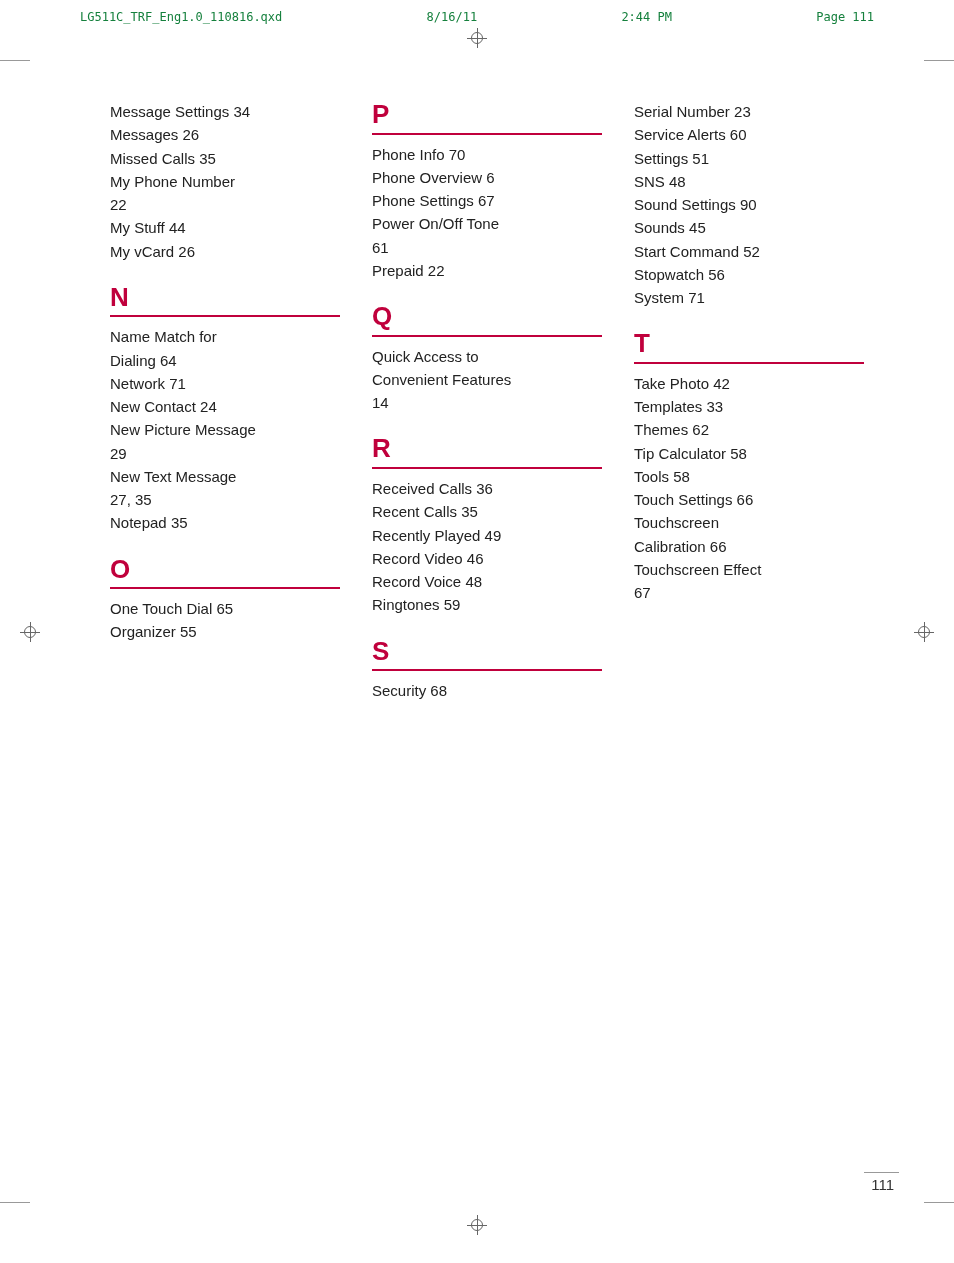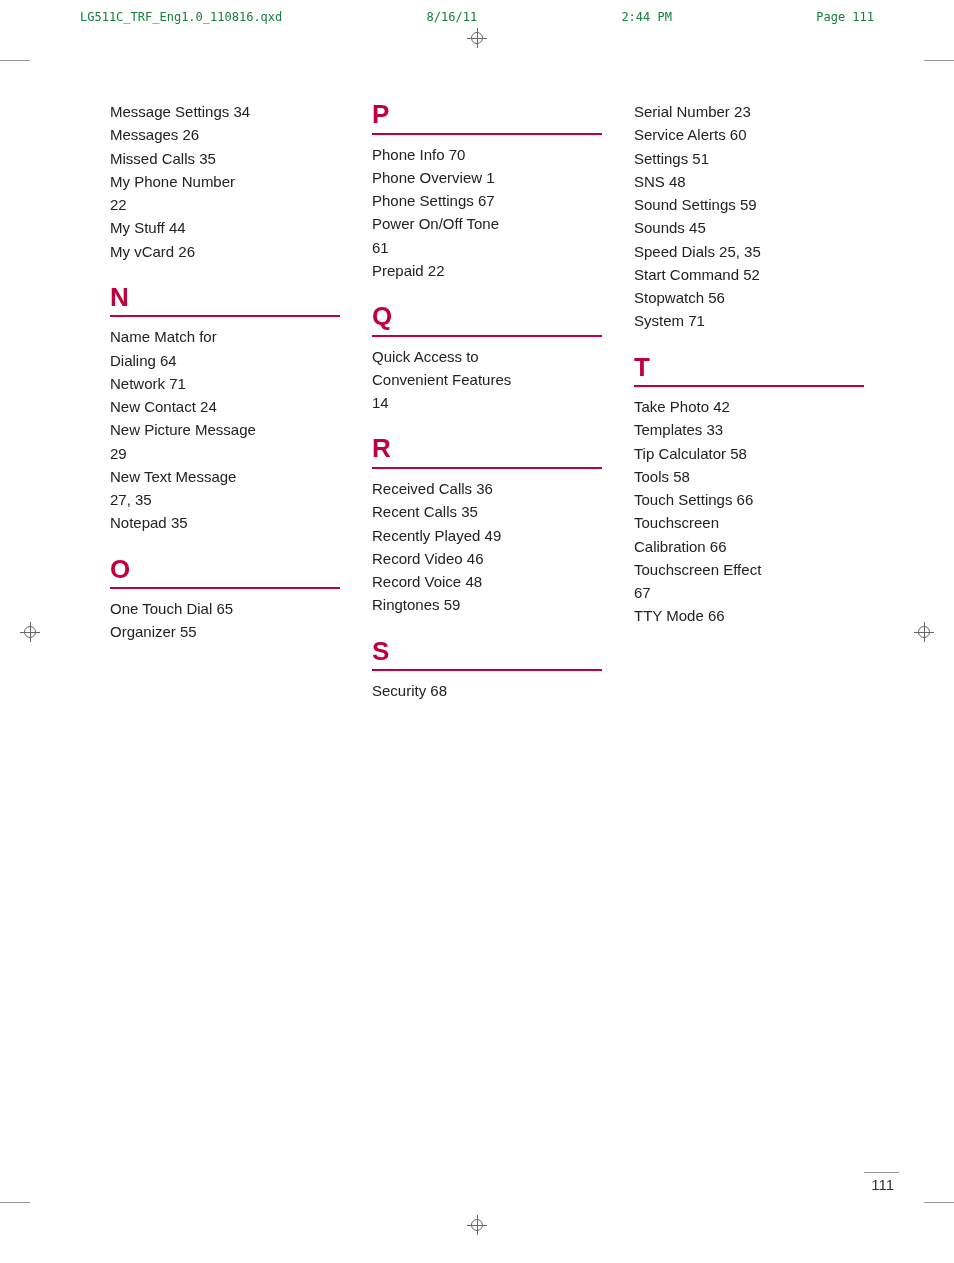--- a/index.html
+++ b/index.html
@@ -232,7 +232,7 @@
         <hr class="section-divider">
         <ul class="section-items">
           <li>Phone Info 70</li>
-          <li>Phone Overview 1</li>
+          <li>Phone Overview 6</li>
           <li>Phone Settings 67</li>
           <li>Power On/Off Tone<br>61</li>
           <li>Prepaid 22</li>

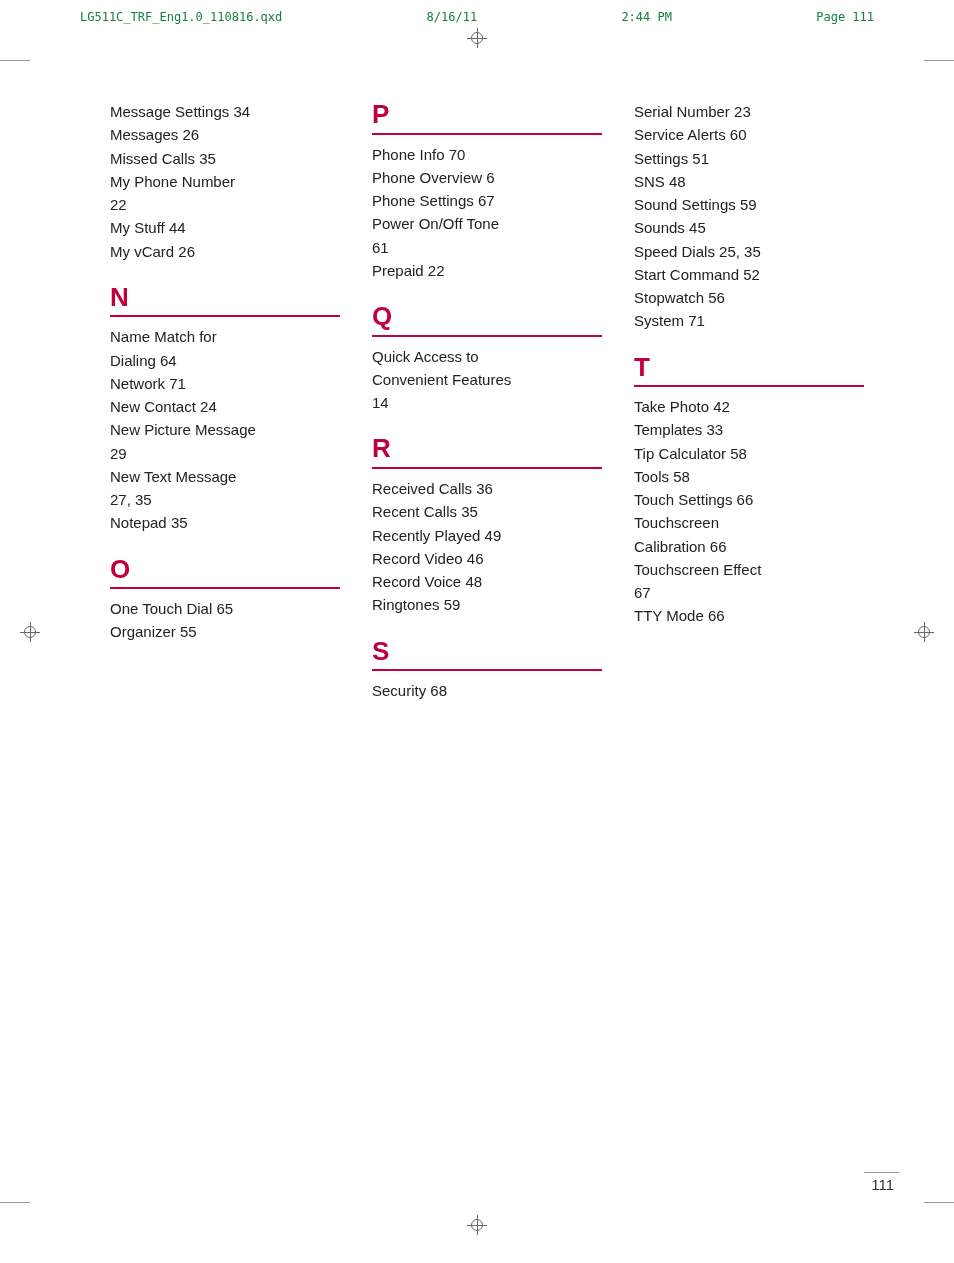--- a/index.html
+++ b/index.html
@@ -277,7 +277,7 @@
           <li>Service Alerts 60</li>
           <li>Settings 51</li>
           <li>SNS 48</li>
-          <li>Sound Settings 59</li>
+          <li>Sound Settings 90</li>
           <li>Sounds 45</li>
           <li>Speed Dials 25, 35</li>
           <li>Start Command 52</li>

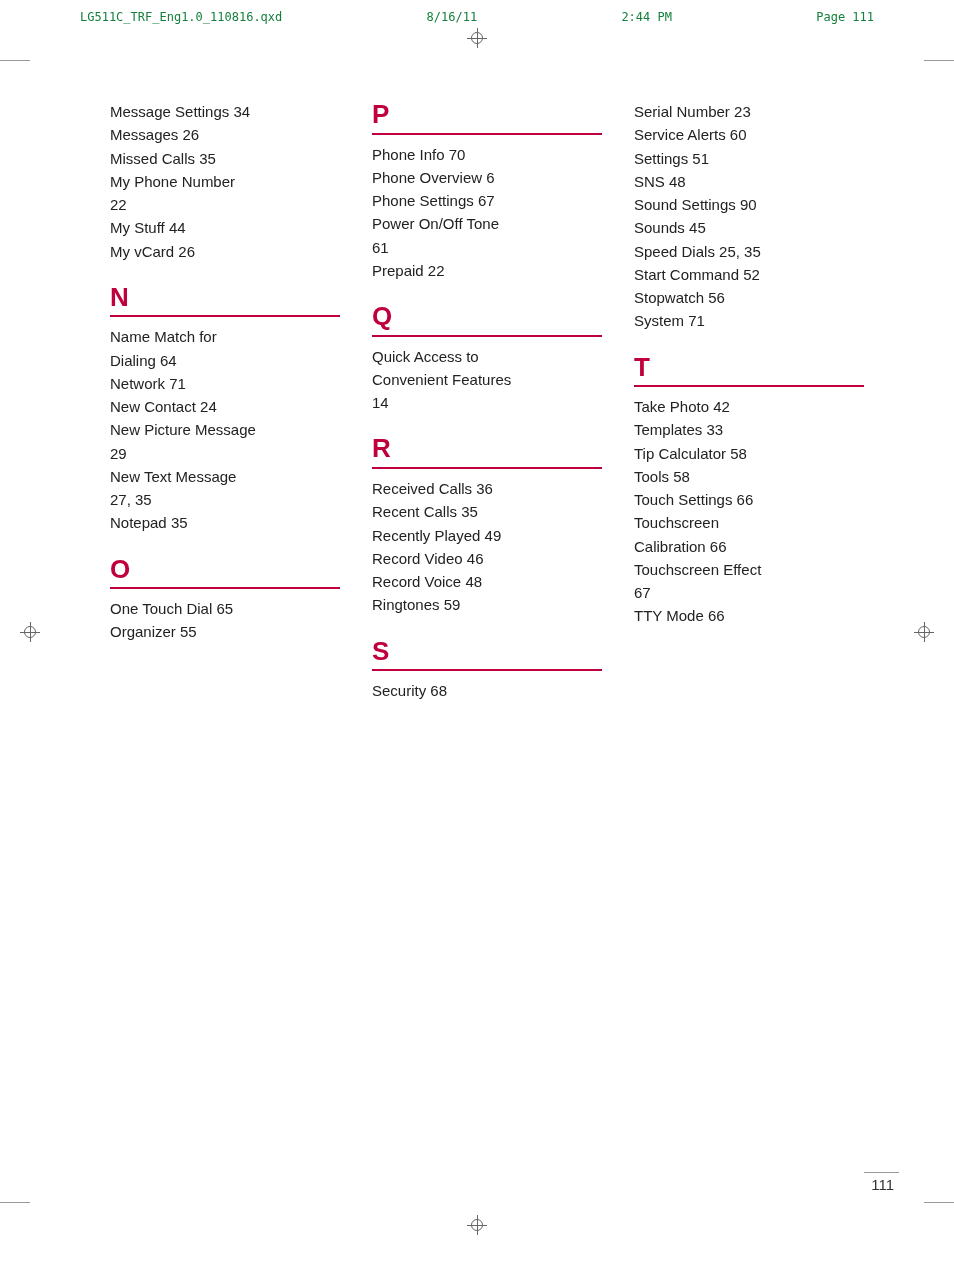--- a/index.html
+++ b/index.html
@@ -279,7 +279,6 @@
           <li>SNS 48</li>
           <li>Sound Settings 90</li>
           <li>Sounds 45</li>
-          <li>Speed Dials 25, 35</li>
           <li>Start Command 52</li>
           <li>Stopwatch 56</li>
           <li>System 71</li>

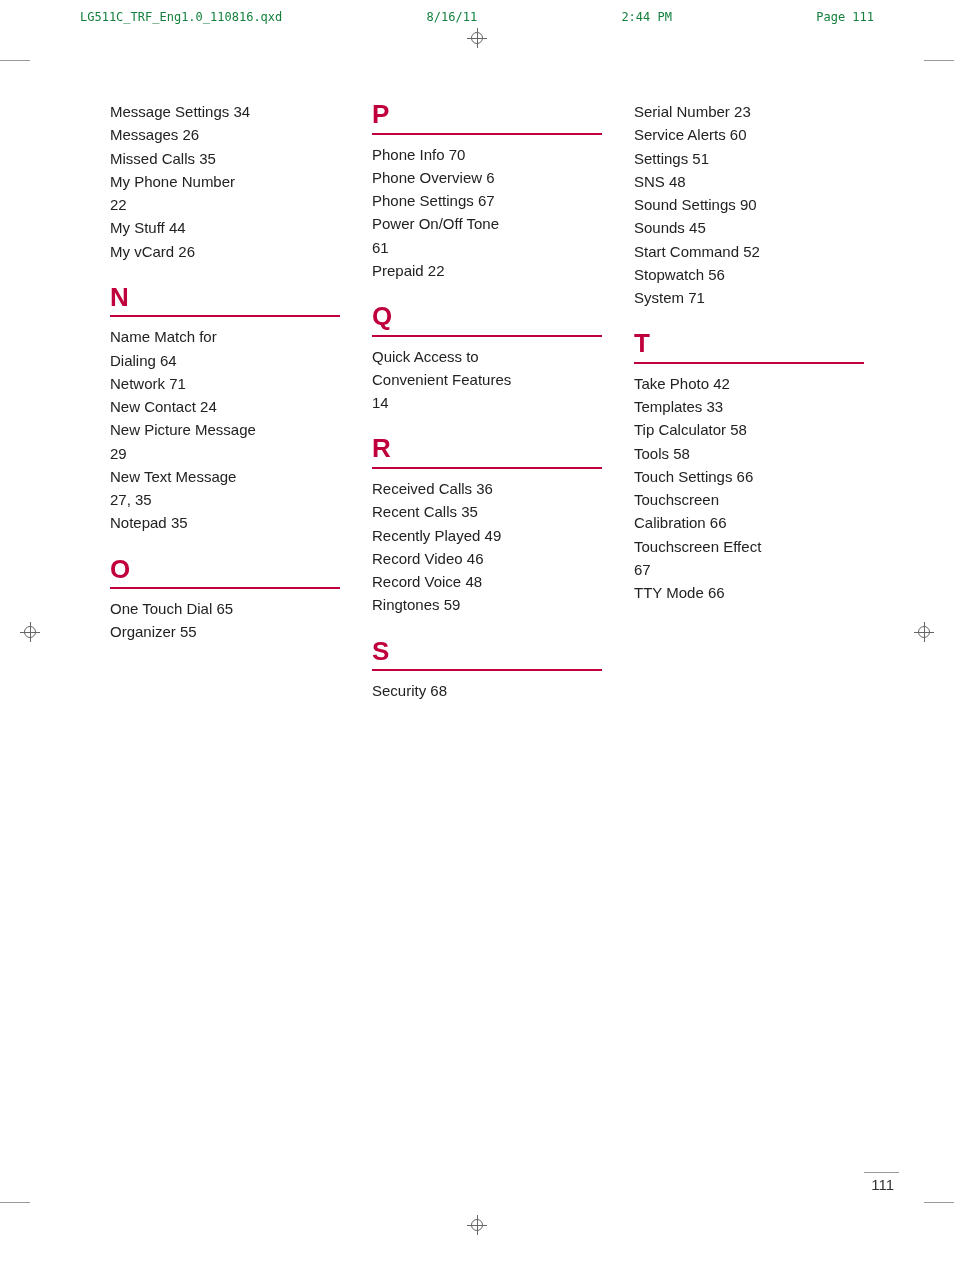--- a/index.html
+++ b/index.html
@@ -291,6 +291,7 @@
         <ul class="section-items">
           <li>Take Photo 42</li>
           <li>Templates 33</li>
+          <li>Themes 62</li>
           <li>Tip Calculator 58</li>
           <li>Tools 58</li>
           <li>Touch Settings 66</li>

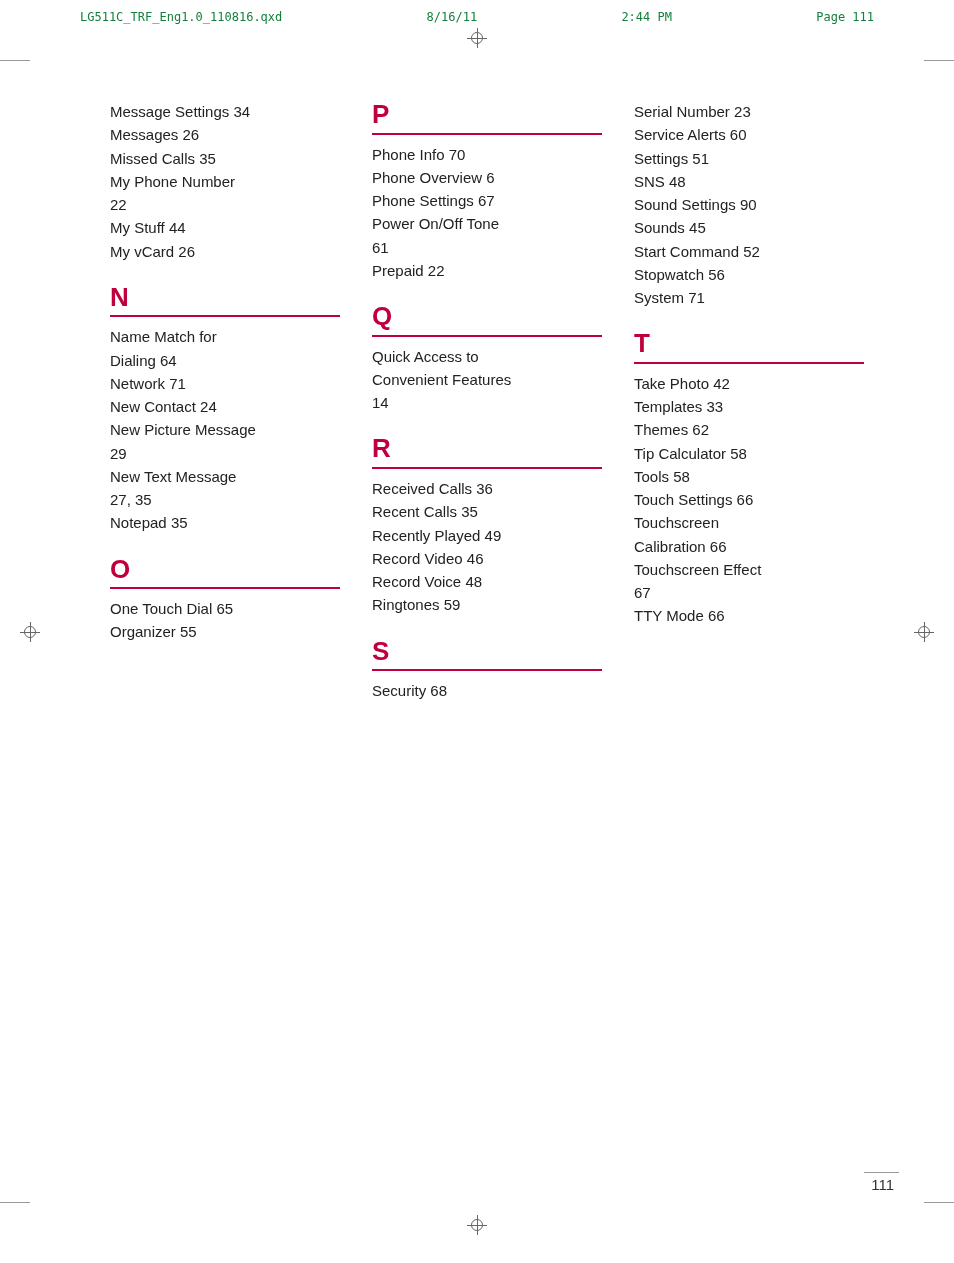--- a/index.html
+++ b/index.html
@@ -297,7 +297,6 @@
           <li>Touch Settings 66</li>
           <li>Touchscreen<br>Calibration 66</li>
           <li>Touchscreen Effect<br>67</li>
-          <li>TTY Mode 66</li>
         </ul>
       </div>
     </div>

